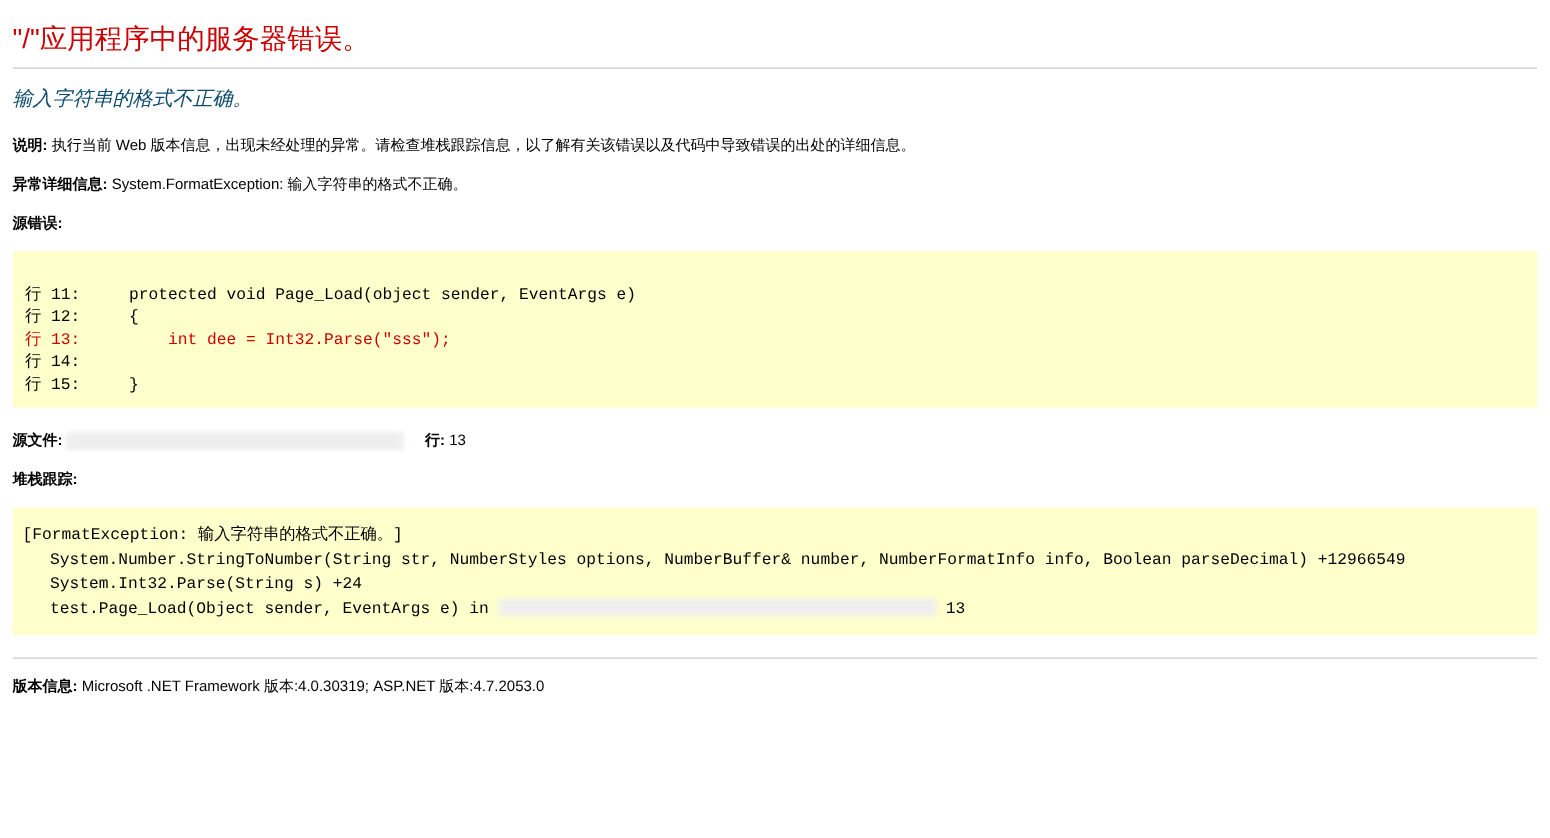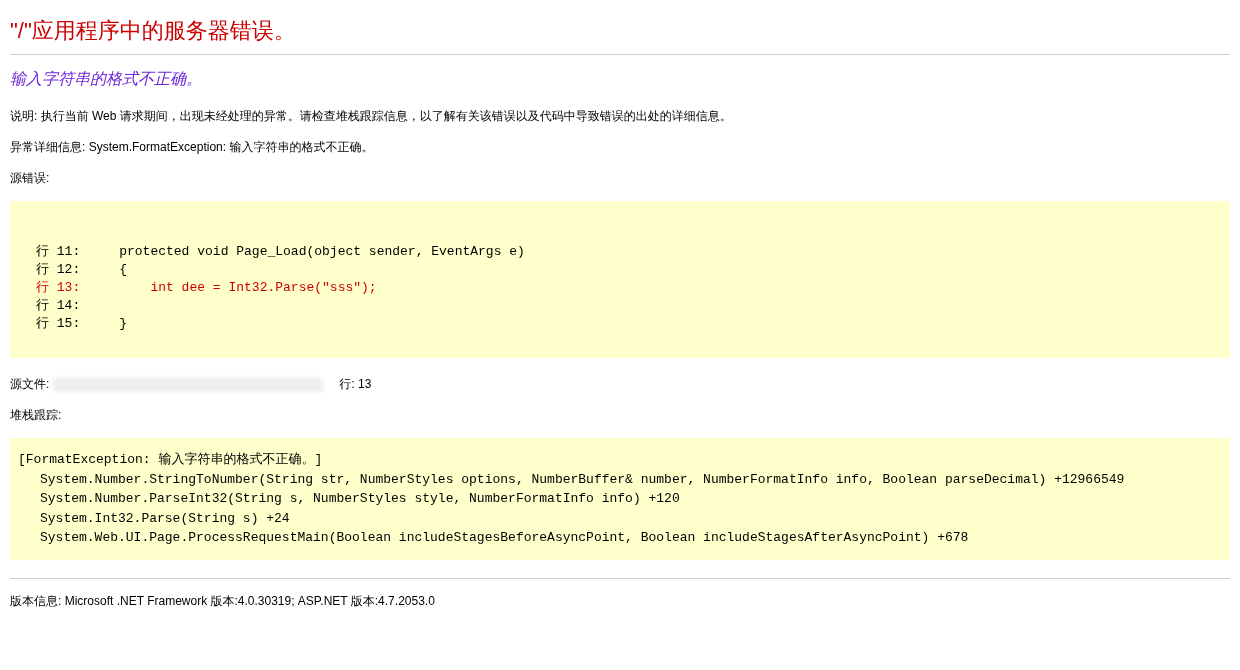--- a/index.html
+++ b/index.html
@@ -21,7 +21,7 @@
       margin: 8px 0 14px 0;
     }
     h2 {
-      color: #6d28d9;
+      color: #0c4a6e;
       font-style: italic;
       font-weight: normal;
       font-size: 16px;

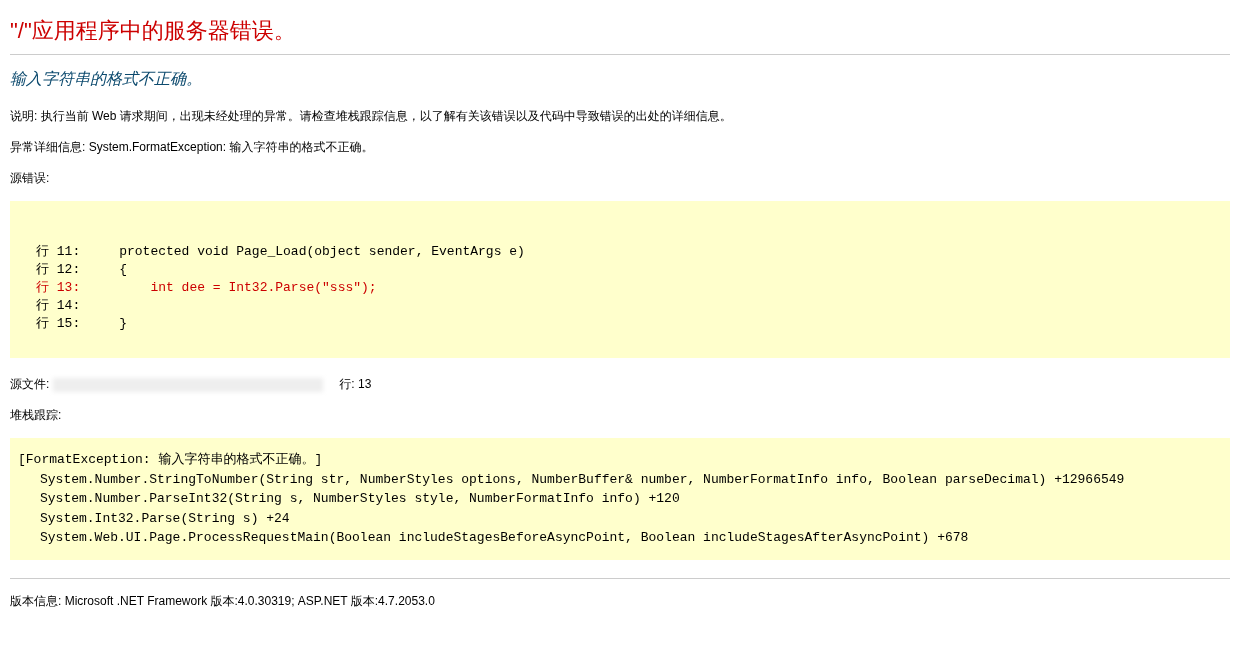--- a/index.html
+++ b/index.html
@@ -28,7 +28,7 @@
       margin: 10px 0 18px 0;
     }
     .label {
-      font-weight: normal;
+      font-weight: bold;
     }
     .info-line {
       margin: 14px 0;

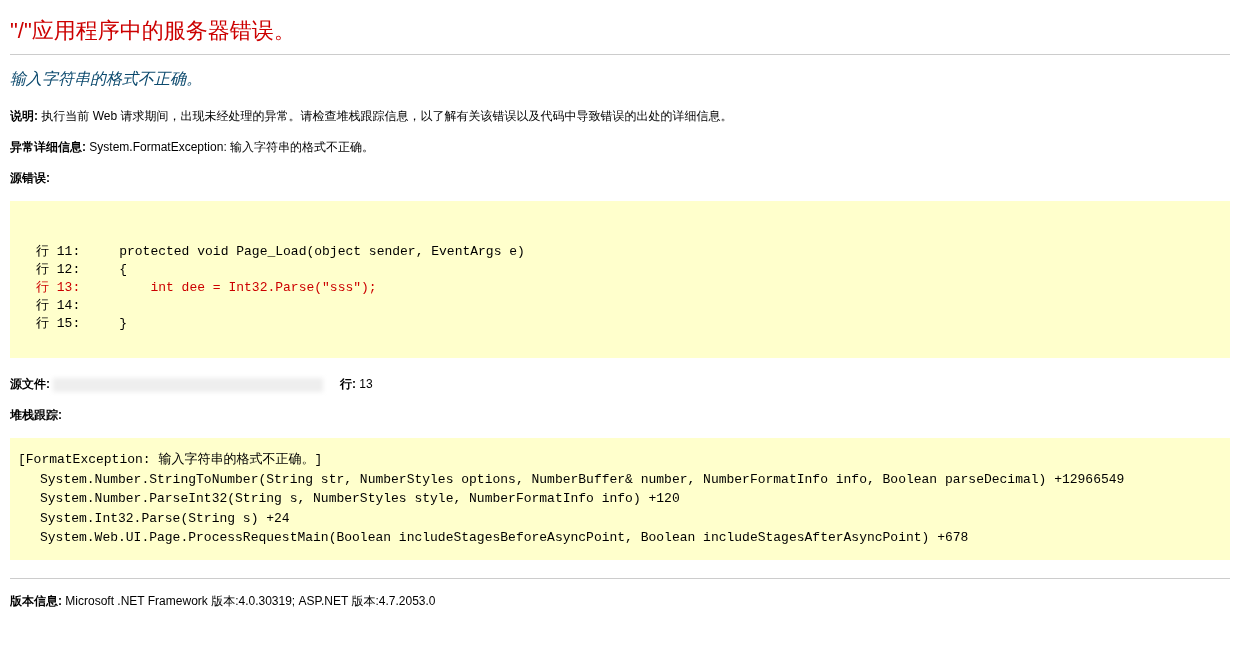--- a/index.html
+++ b/index.html
@@ -89,7 +89,7 @@
 <h2>输入字符串的格式不正确。</h2>
 
 <div class="info-line">
-  <span class="label">说明:</span><span> 执行当前 Web 请求期间，出现未经处理的异常。请检查堆栈跟踪信息，以了解有关该错误以及代码中导致错误的出处的详细信息。</span>
+  <span class="label">说明:</span><span> 执行当前 Web 版本信息，出现未经处理的异常。请检查堆栈跟踪信息，以了解有关该错误以及代码中导致错误的出处的详细信息。</span>
 </div>
 
 <div class="info-line">

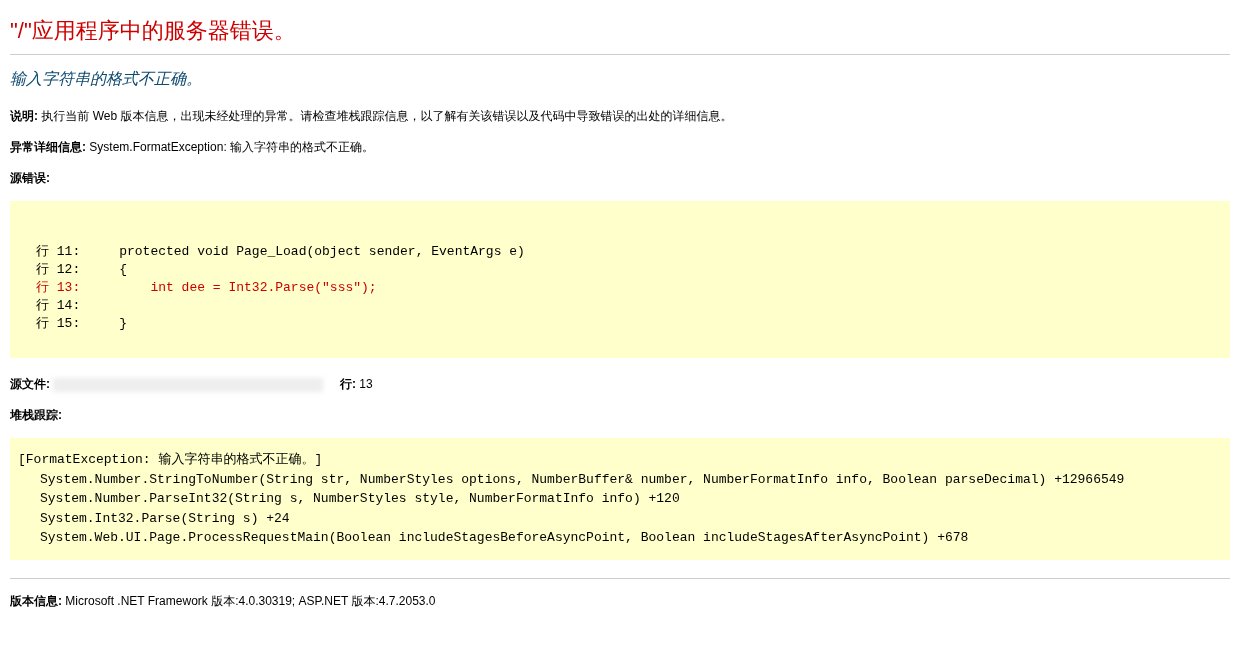--- a/index.html
+++ b/index.html
@@ -36,7 +36,7 @@
     }
     .code-block {
       background: #ffffcc;
-      padding: 26px;
+      padding: 10px;
       margin: 8px 0 18px 0;
       font-family: Consolas, "Courier New", monospace;
       font-size: 13px;

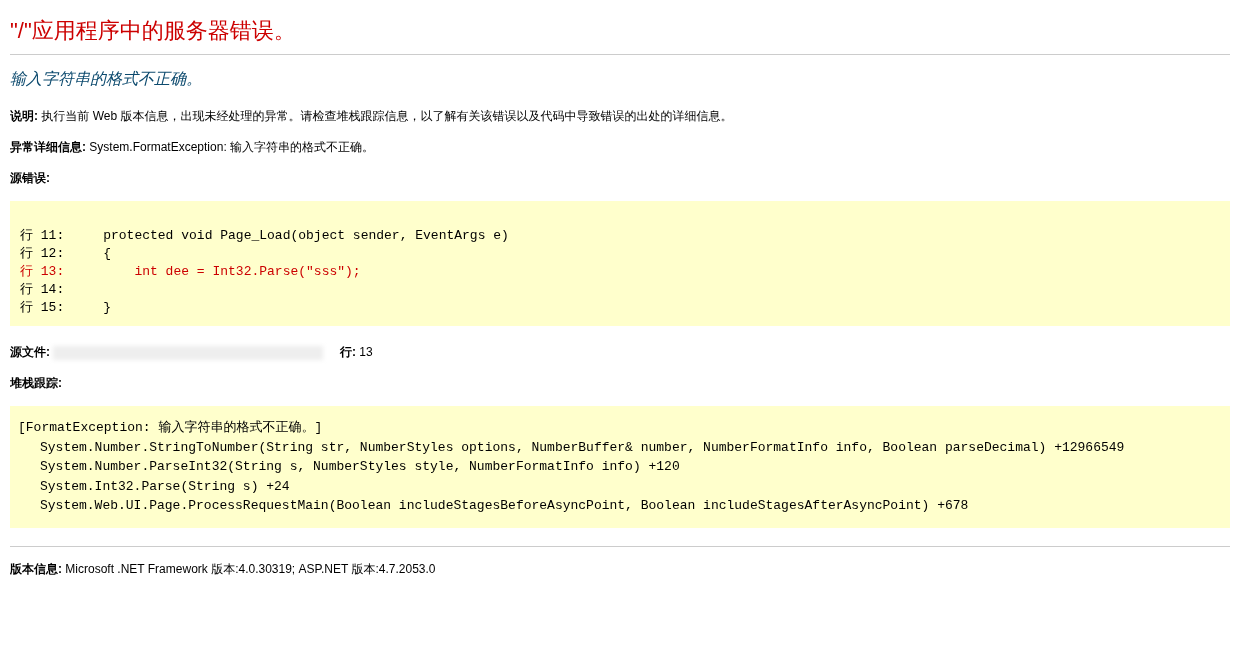--- a/index.html
+++ b/index.html
@@ -123,7 +123,6 @@
 <div class="stack-block">
   <div>[FormatException: 输入字符串的格式不正确。]</div>
   <div class="indent">System.Number.StringToNumber(String str, NumberStyles options, NumberBuffer&amp; number, NumberFormatInfo info, Boolean parseDecimal) +12966549</div>
-  <div class="indent">System.Number.ParseInt32(String s, NumberStyles style, NumberFormatInfo info) +120</div>
   <div class="indent">System.Int32.Parse(String s) +24</div>
   <div class="indent">System.Web.UI.Page.ProcessRequestMain(Boolean includeStagesBeforeAsyncPoint, Boolean includeStagesAfterAsyncPoint) +678</div>
 </div>

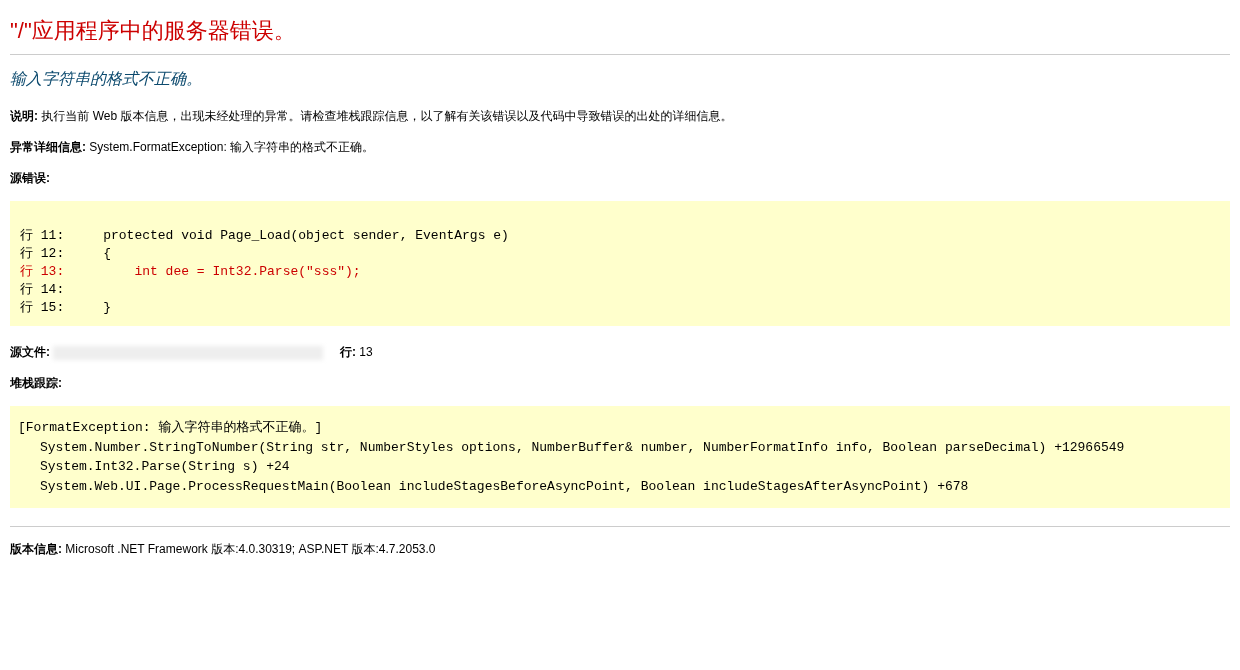--- a/index.html
+++ b/index.html
@@ -124,6 +124,7 @@
   <div>[FormatException: 输入字符串的格式不正确。]</div>
   <div class="indent">System.Number.StringToNumber(String str, NumberStyles options, NumberBuffer&amp; number, NumberFormatInfo info, Boolean parseDecimal) +12966549</div>
   <div class="indent">System.Int32.Parse(String s) +24</div>
+  <div class="indent"><span>test.Page_Load(Object sender, EventArgs e) in </span><span class="redacted2"></span><span> 13</span></div>
   <div class="indent">System.Web.UI.Page.ProcessRequestMain(Boolean includeStagesBeforeAsyncPoint, Boolean includeStagesAfterAsyncPoint) +678</div>
 </div>
 

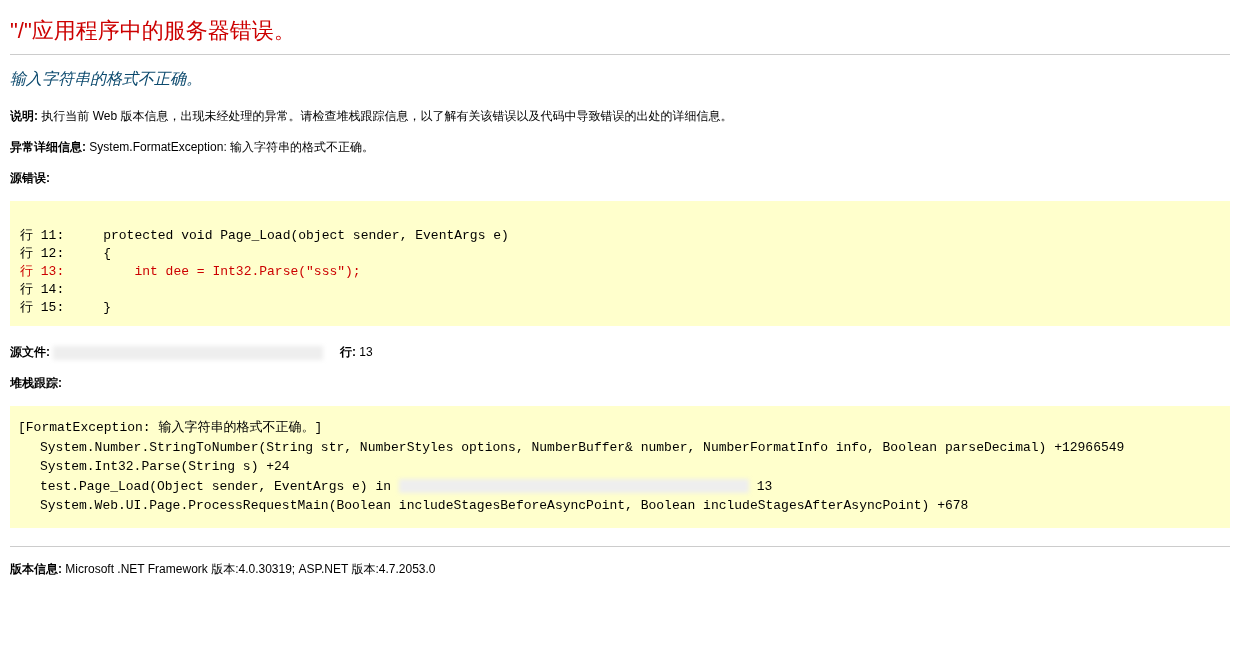--- a/index.html
+++ b/index.html
@@ -125,7 +125,6 @@
   <div class="indent">System.Number.StringToNumber(String str, NumberStyles options, NumberBuffer&amp; number, NumberFormatInfo info, Boolean parseDecimal) +12966549</div>
   <div class="indent">System.Int32.Parse(String s) +24</div>
   <div class="indent"><span>test.Page_Load(Object sender, EventArgs e) in </span><span class="redacted2"></span><span> 13</span></div>
-  <div class="indent">System.Web.UI.Page.ProcessRequestMain(Boolean includeStagesBeforeAsyncPoint, Boolean includeStagesAfterAsyncPoint) +678</div>
 </div>
 
 <hr class="bottom">

